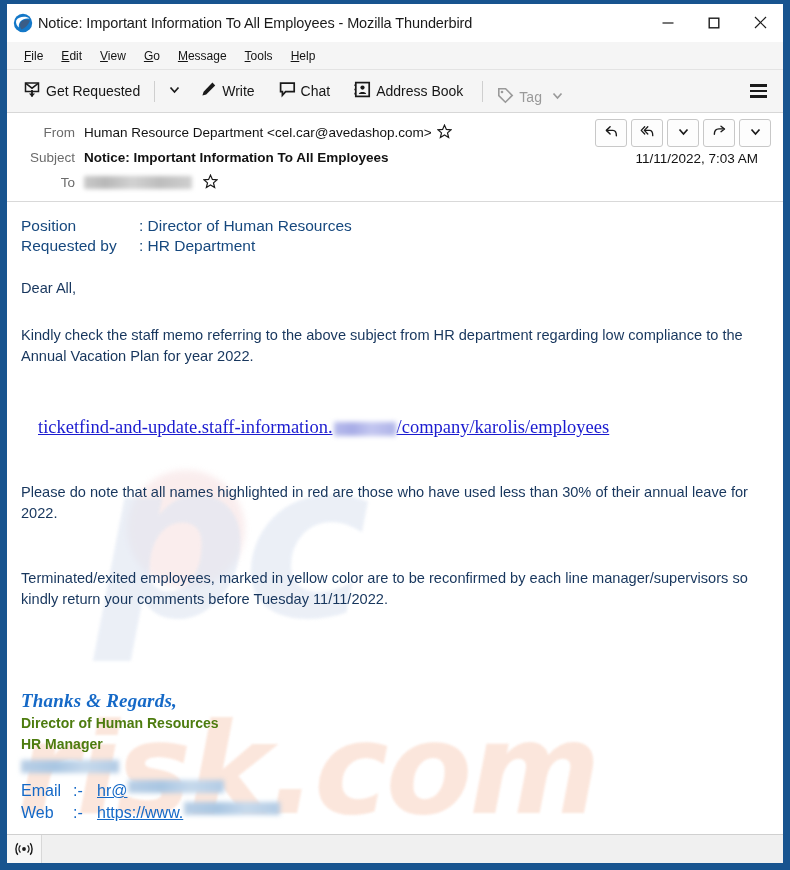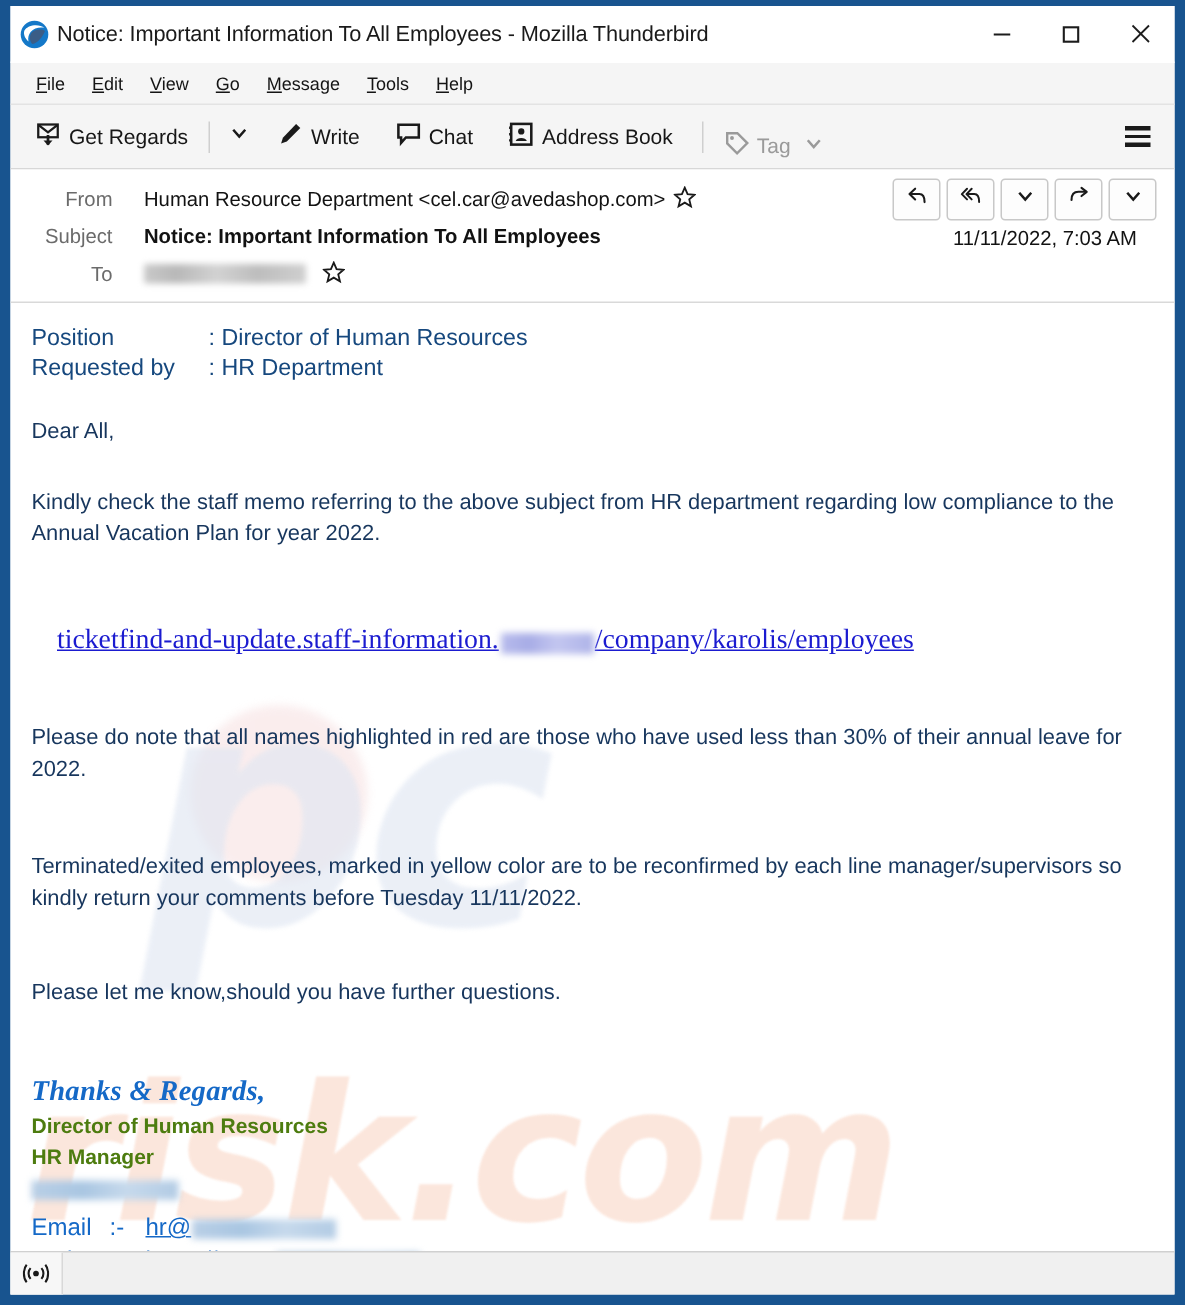--- a/index.html
+++ b/index.html
@@ -436,7 +436,7 @@
             <path d="M5 12.6 L8 16 L11 12.6 Z" fill="#1a1a1a"></path>
           </svg>
         </span>
-        <span>Get Regards</span>
+        <span>Get Requested</span>
       </div>
 
       <div class="tool-sep"></div>

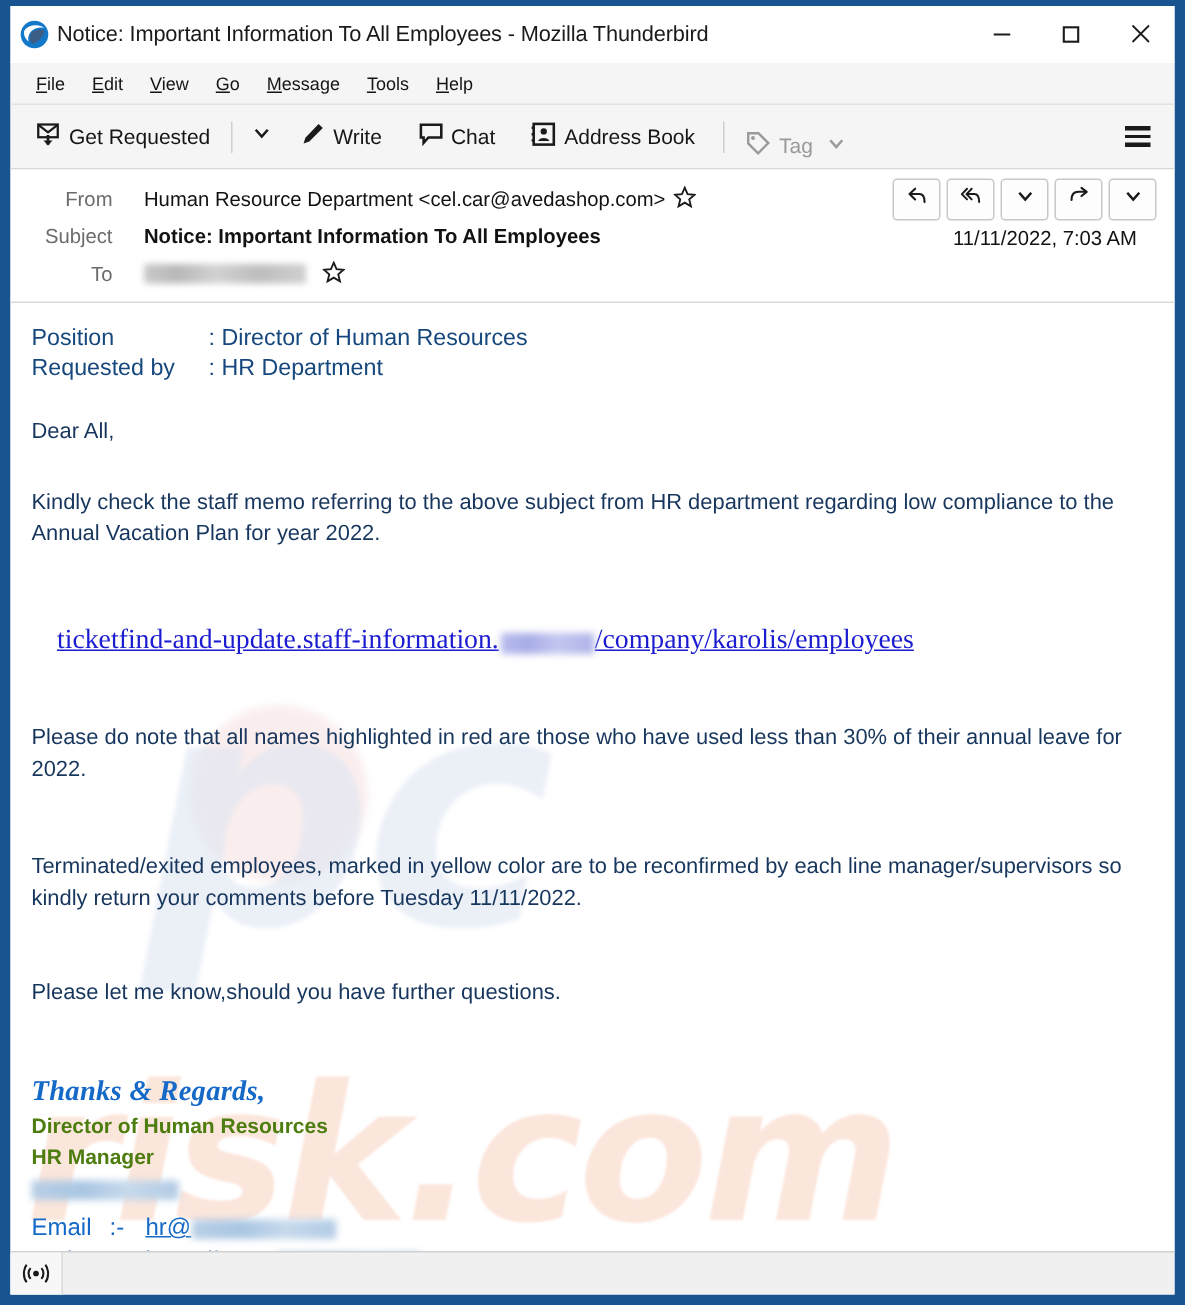--- a/index.html
+++ b/index.html
@@ -160,7 +160,7 @@
     text-align: right;
     font-size: 13.5px;
     color: #6b6b6b;
-    padding-right: 21px;
+    padding-right: 9px;
     flex: 0 0 auto;
   }
   .hdr-value {

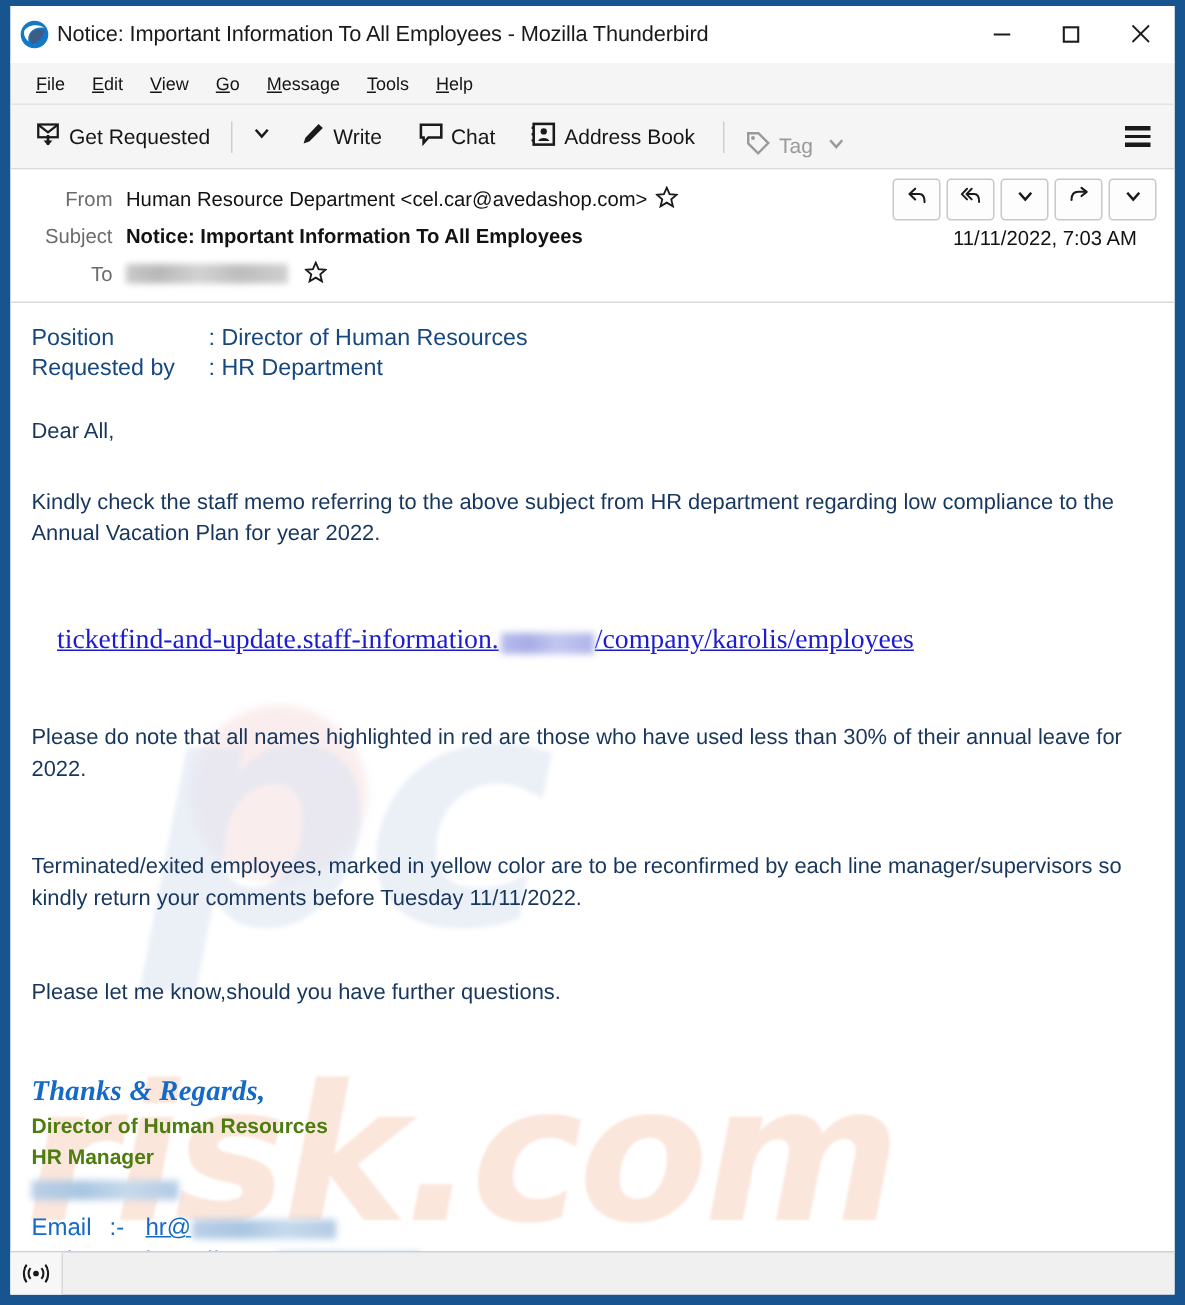--- a/index.html
+++ b/index.html
@@ -626,7 +626,6 @@
 
         <div class="gap-md" style="height:36px;"></div>
 
-        <p class="para">Please let me know,should you have further questions.</p>
 
         <div class="gap-md" style="height:38px;"></div>
 

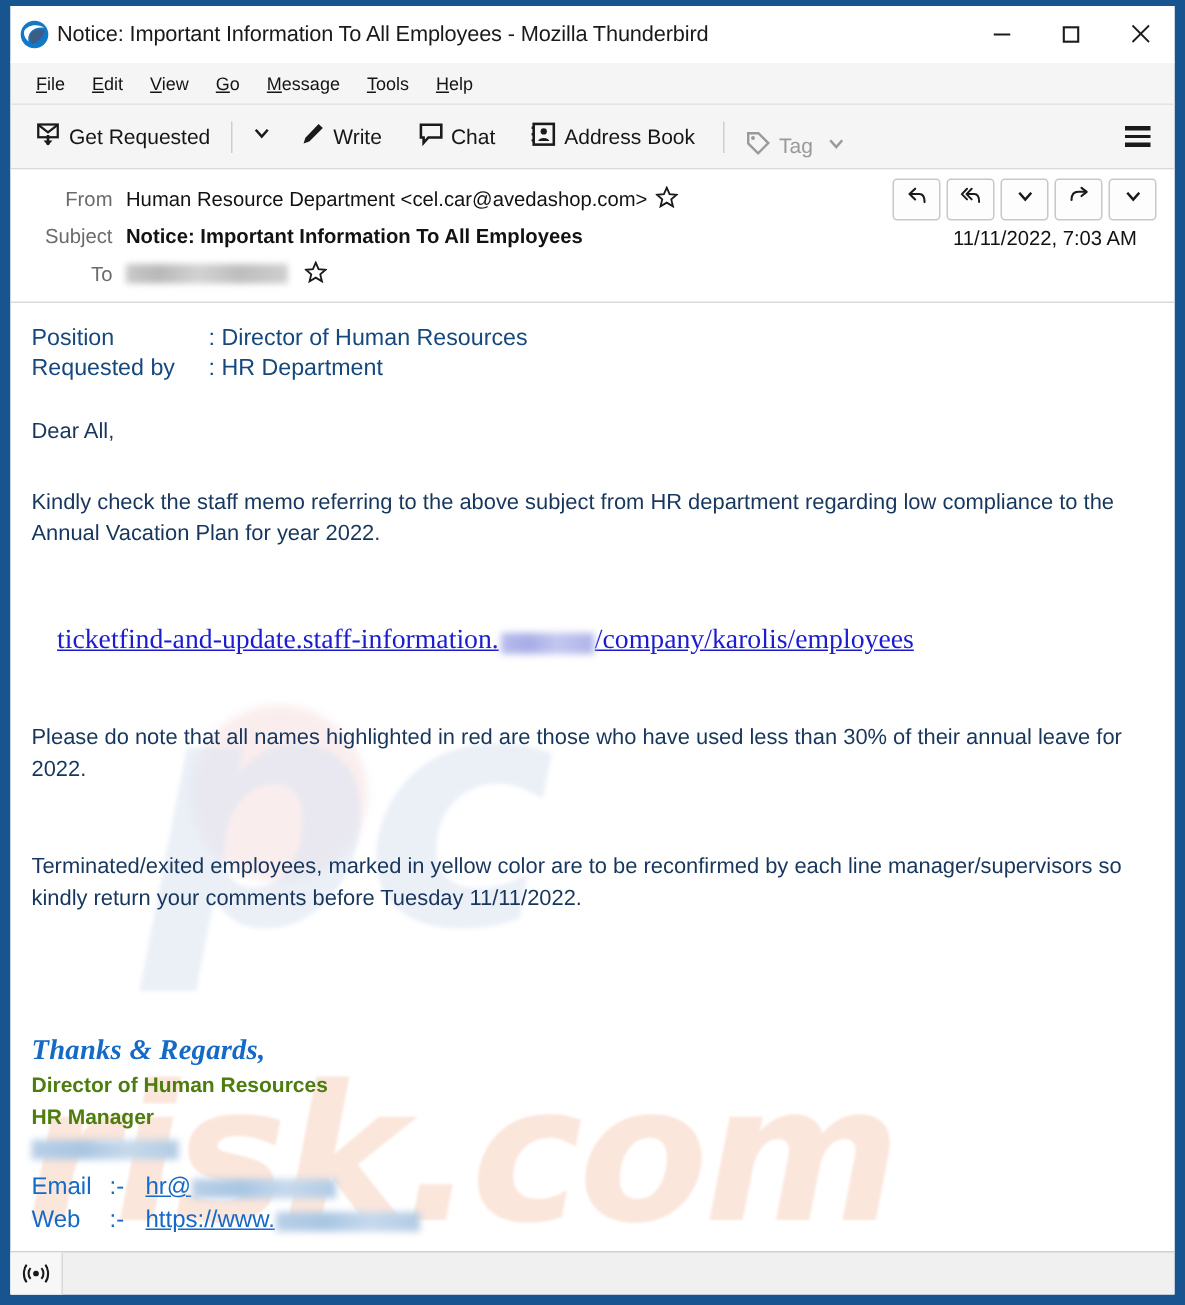--- a/index.html
+++ b/index.html
@@ -346,7 +346,6 @@
     color: #1569c7;
     line-height: 22px;
     display: flex;
-    align-items: center;
   }
   .sig-contact .k { display: inline-block; width: 52px; }
   .sig-contact .sep { display: inline-block; width: 24px; }

